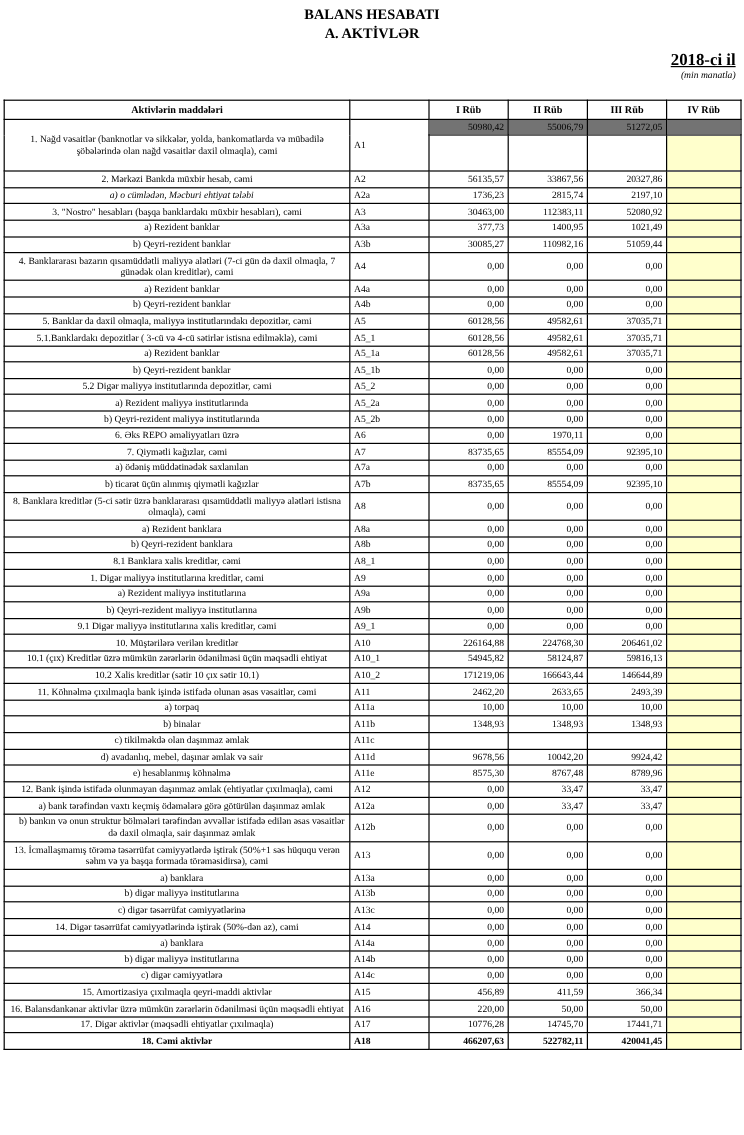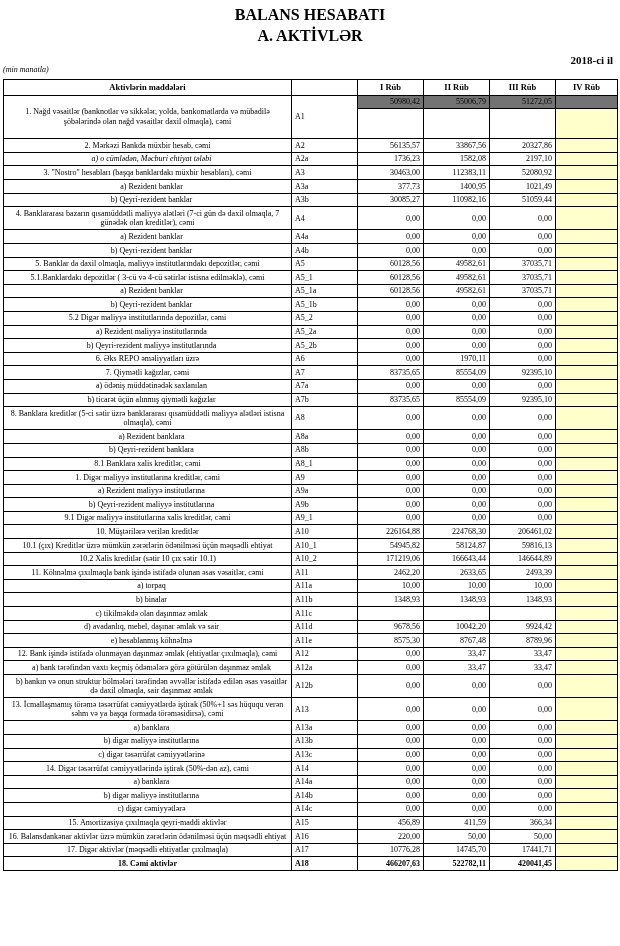--- a/index.html
+++ b/index.html
@@ -13,7 +13,7 @@
   .title {
     text-align: center;
     font-weight: bold;
-    font-size: 16px;
+    font-size: 12px;
     line-height: 1.3;
   }
   .year {

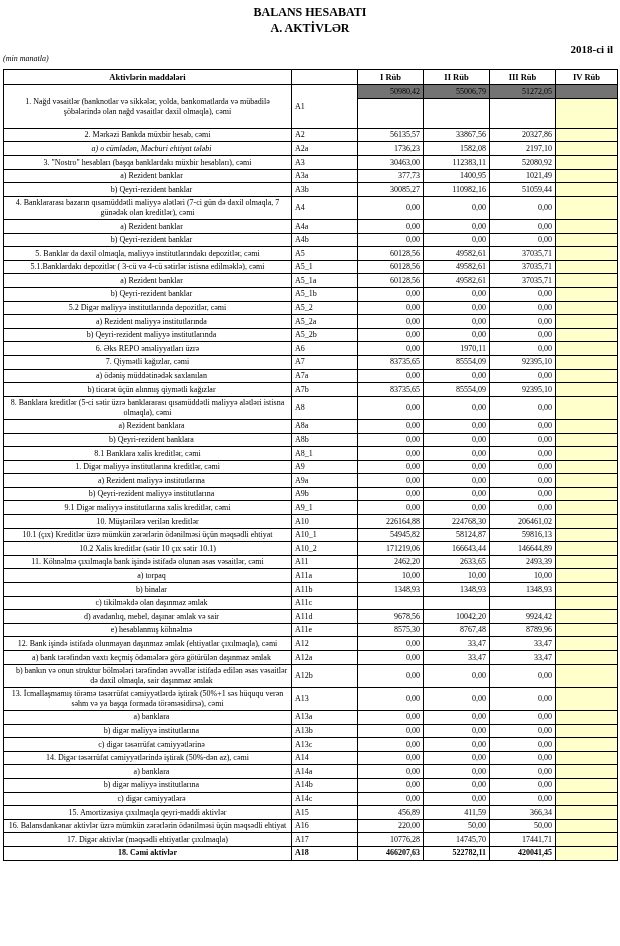--- a/index.html
+++ b/index.html
@@ -19,10 +19,11 @@
   .year {
     text-align: right;
     font-weight: bold;
-    font-size: 11px;
+    font-size: 14px;
     margin-top: 7px;
     padding-right: 4px;
     line-height: 1.1;
+    text-decoration: underline;
   }
   .unit {
     text-align: left;

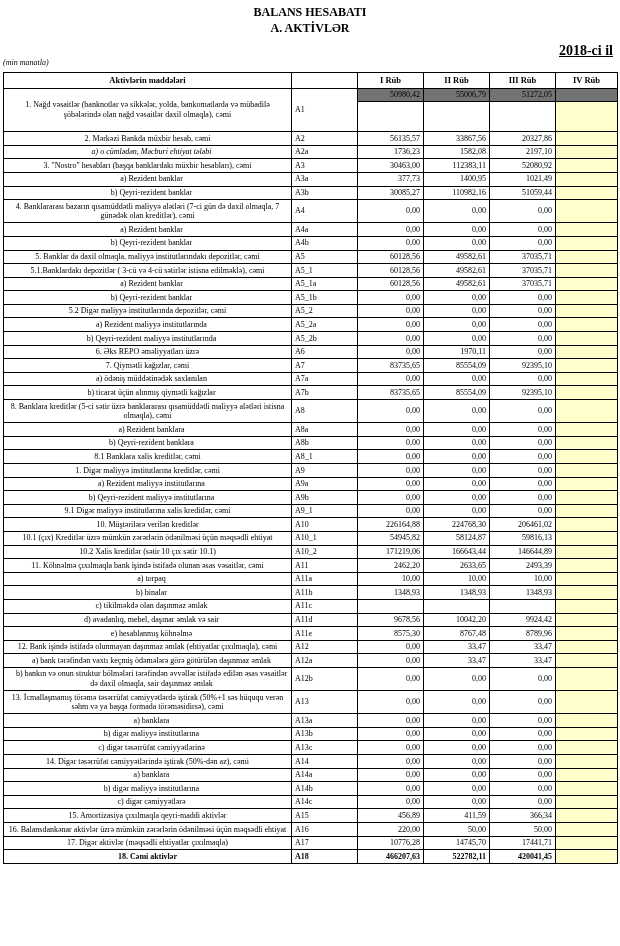--- a/index.html
+++ b/index.html
@@ -26,11 +26,11 @@
     text-decoration: underline;
   }
   .unit {
-    text-align: left;
+    text-align: right;
     font-style: italic;
     font-size: 8px;
     padding-right: 4px;
-    margin-bottom: 5px;
+    margin-bottom: 16px;
     line-height: 1.1;
   }
   table {

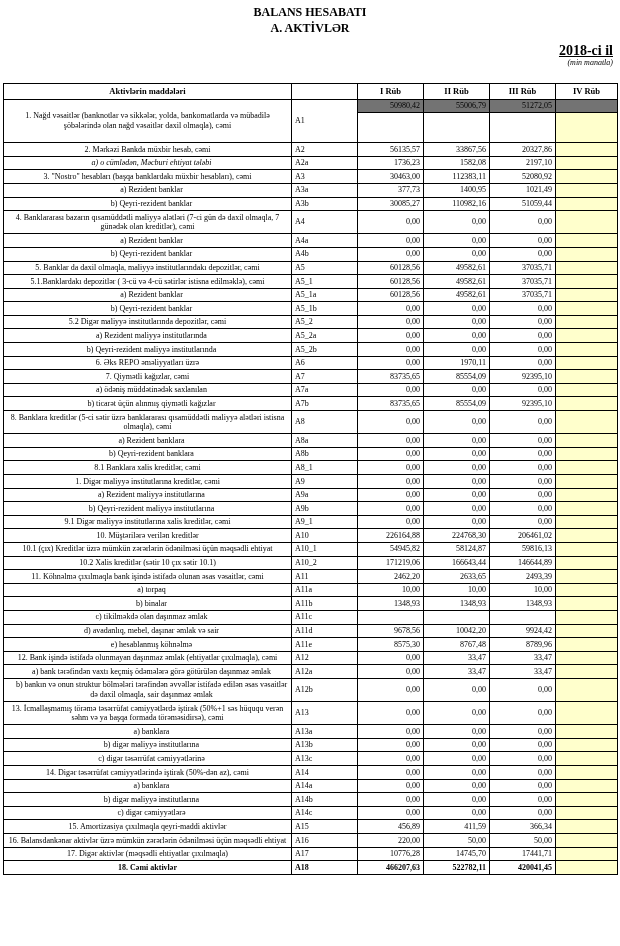--- a/index.html
+++ b/index.html
@@ -118,7 +118,7 @@
           <td class="label indent italic">a) o cümlədən, Məcburi ehtiyat tələbi</td>
           <td class="code">A2a</td>
           <td class="val">1736,23</td>
-          <td class="val">1582,08</td>
+          <td class="val">2815,74</td>
           <td class="val">2197,10</td>
           <td class="val q4"></td>
         </tr>

